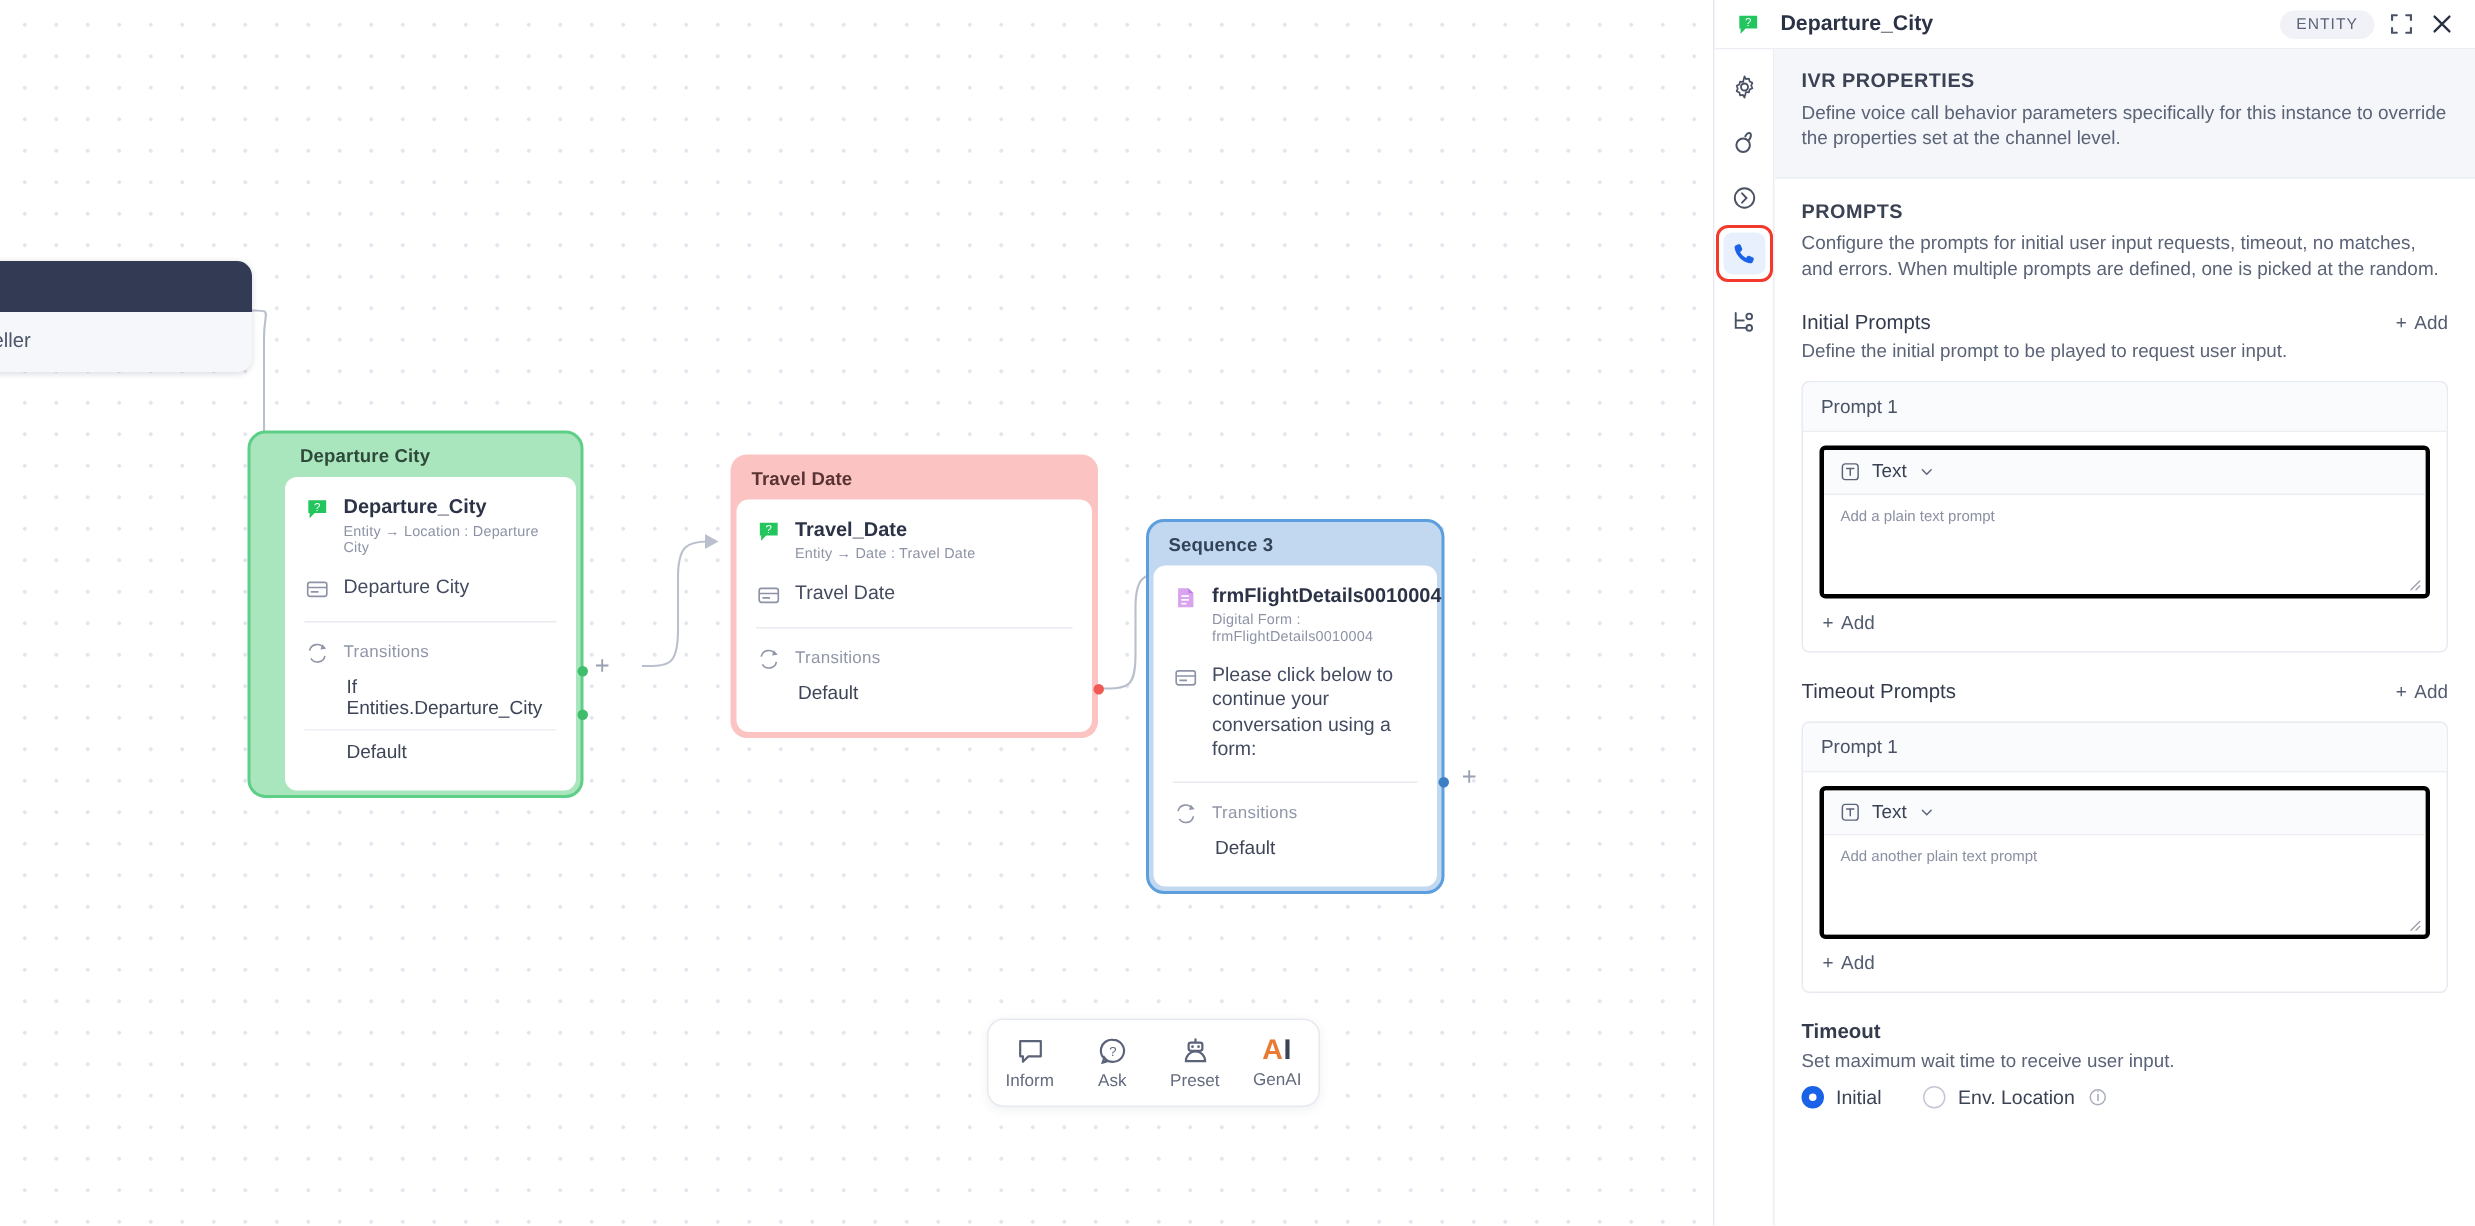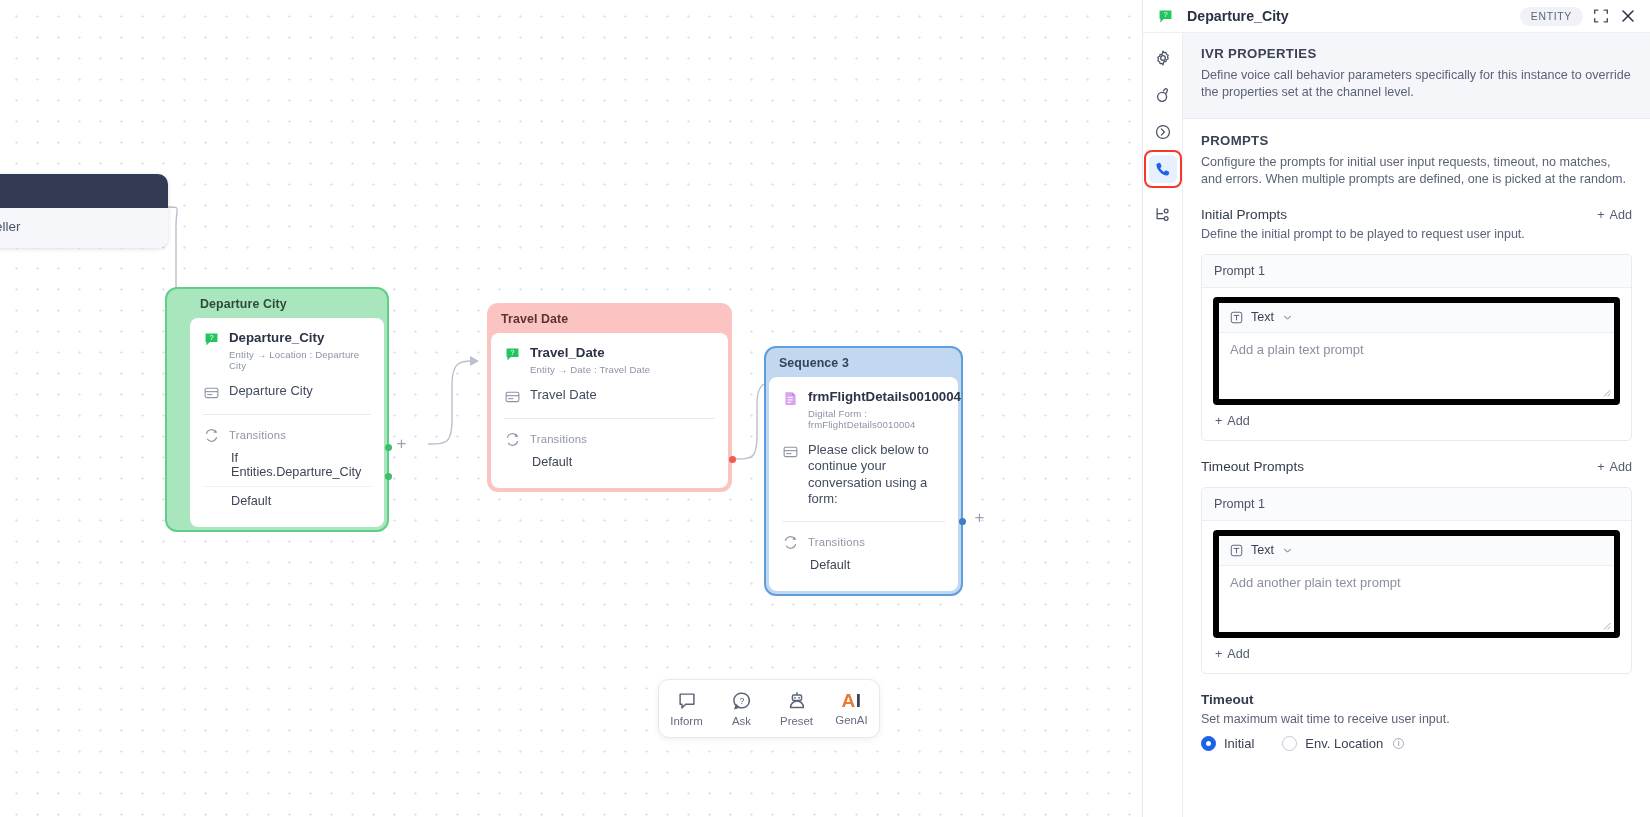--- a/index.html
+++ b/index.html
@@ -181,7 +181,7 @@
     border-radius: 5px 5px 0 0;
   }
   .pb-inner { padding: 9px 11px 10px 11px; }
-  .ta-wrap { border: 6px solid #000000; border-radius: 4px; overflow: hidden; }
+  .ta-wrap { border: 3px solid #000000; border-radius: 4px; overflow: hidden; }
   .ta-bar {
     display: flex; align-items: center; gap: 7px;
     padding: 7px 10px; background: #fafbfd;

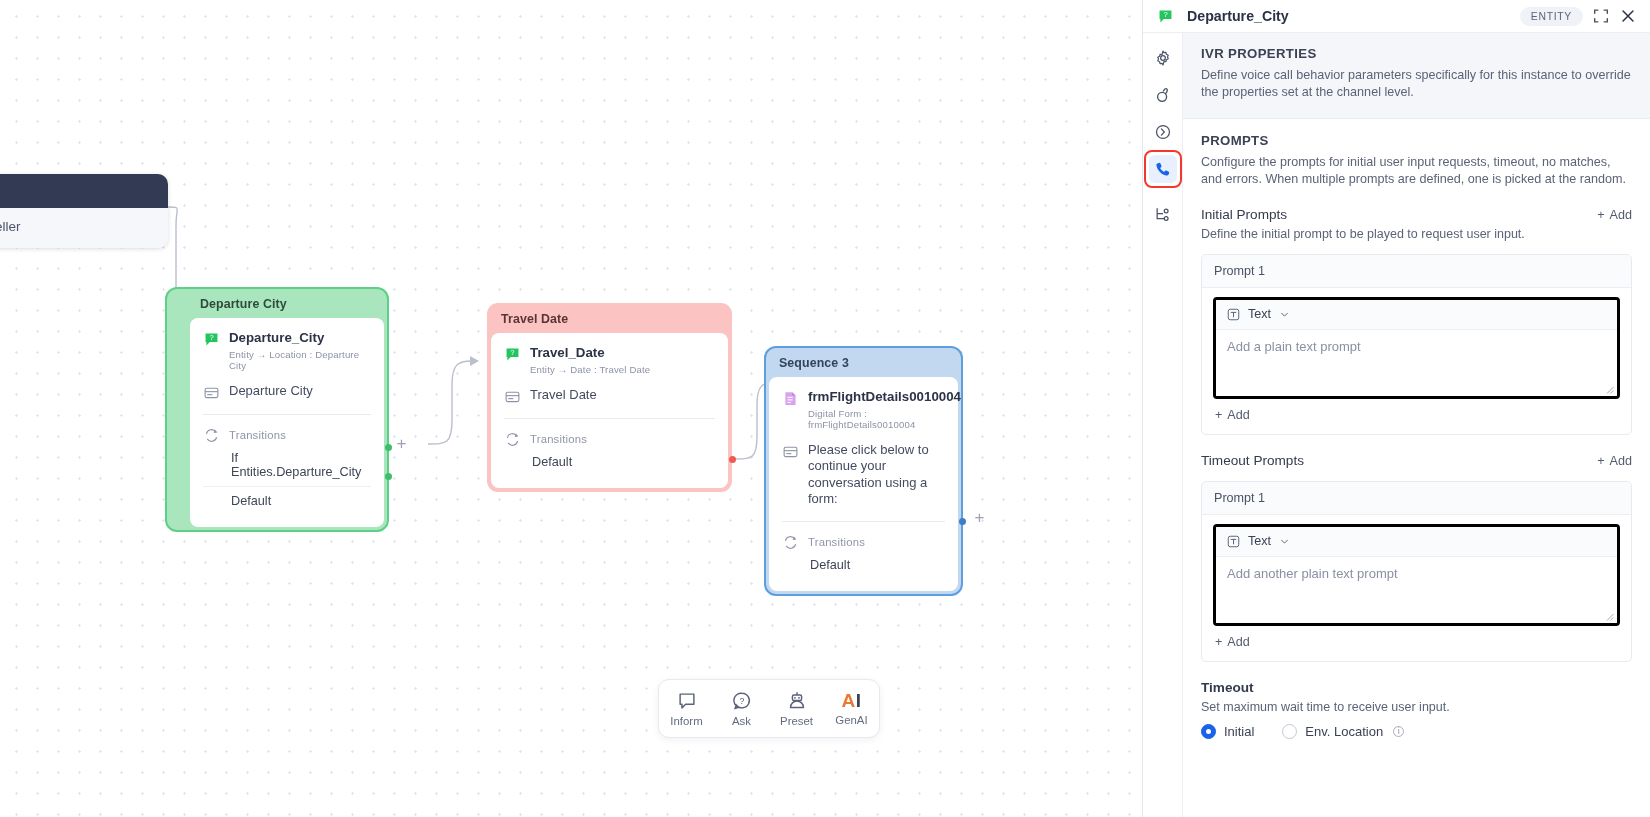--- a/index.html
+++ b/index.html
@@ -190,7 +190,7 @@
   .ta-bar .tlabel { font-size: 12.6px; color: #394154; }
   .ta-area {
     position: relative; height: 66px; padding: 9px 11px;
-    font-size: 13px; color: #8a90a2; background: #ffffff;
+    font-size: 10px; color: #8a90a2; background: #ffffff;
   }
   .resize {
     position: absolute; right: 3px; bottom: 2px;

